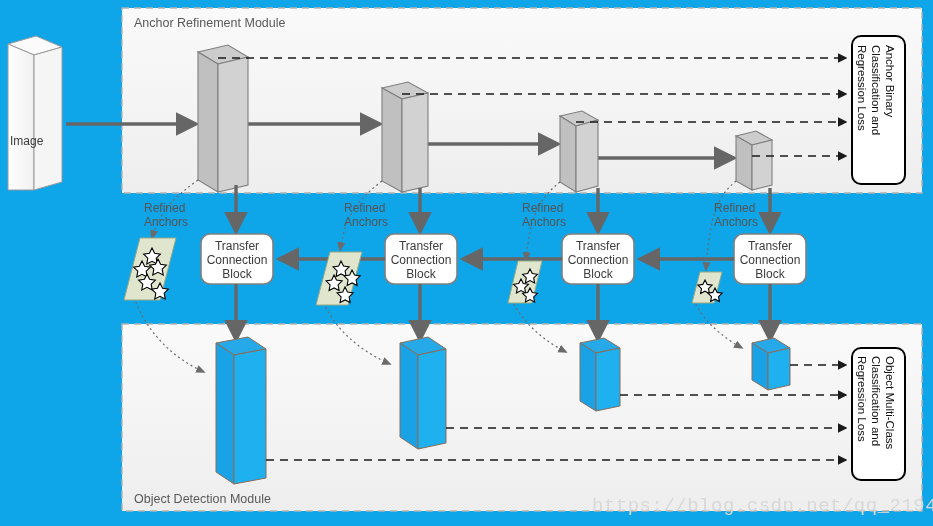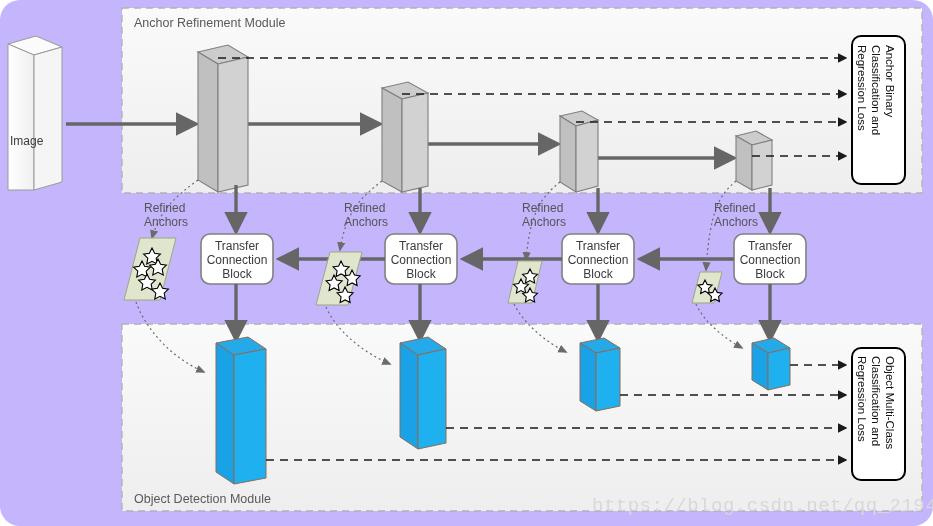--- a/index.html
+++ b/index.html
@@ -14,9 +14,8 @@
     position: relative;
     width: 933px;
     height: 526px;
-    background: #c4b5fd;
+    background: #0ea5e9;
     overflow: hidden;
-    border-radius: 20px;
   }
   #diagram-svg {
     position: absolute;

